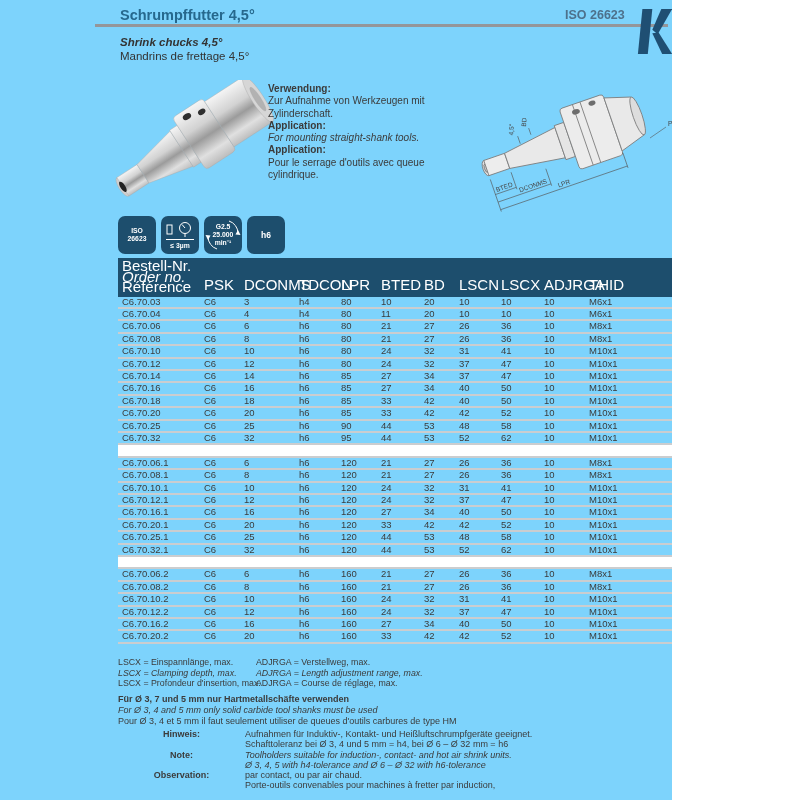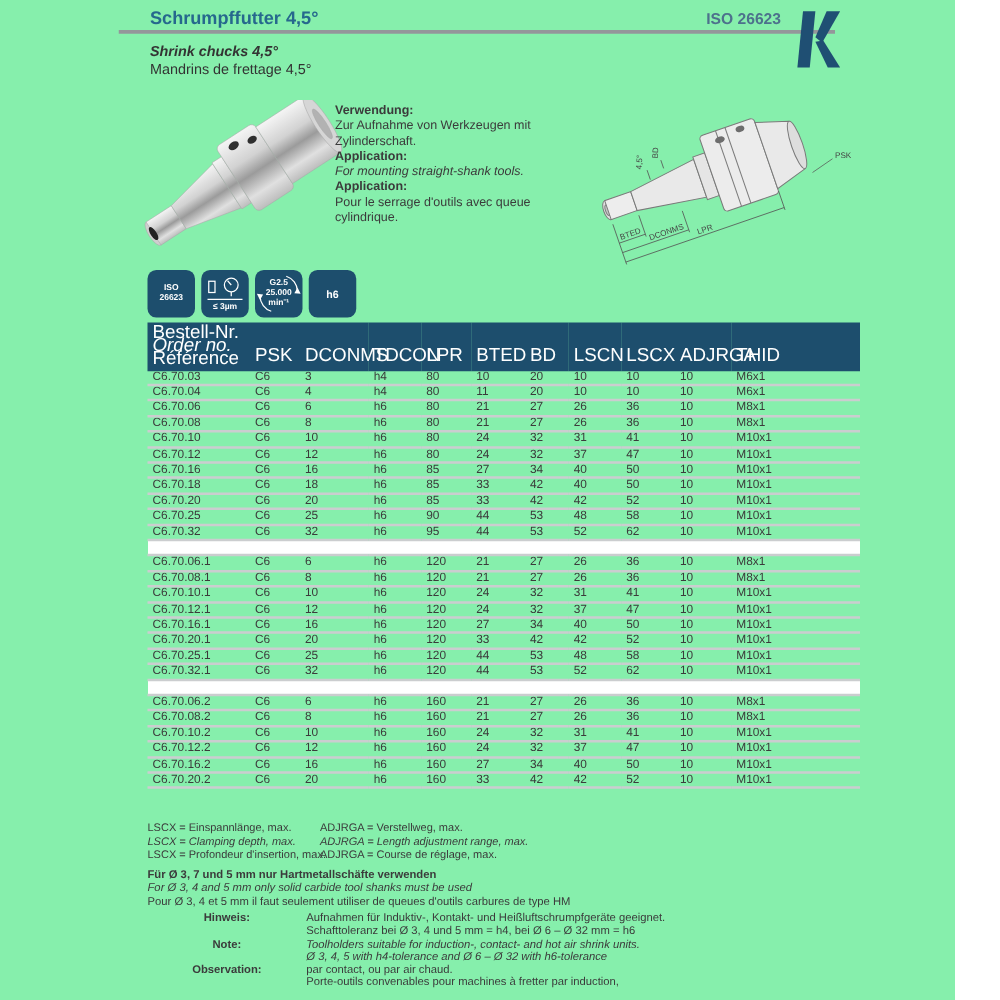--- a/index.html
+++ b/index.html
@@ -3,7 +3,7 @@
 <meta charset="utf-8">
 <style>
   html,body{margin:0;padding:0;background:#fff;}
-  .page{position:relative;width:764px;height:800px;background:#86efac;overflow:hidden;
+  .page{position:relative;width:672px;height:800px;background:#7dd3fc;overflow:hidden;
         font-family:"Liberation Sans", sans-serif;color:#3b3b3b;}
   
   .title{position:absolute;left:120px;top:7px;font-size:14.5px;font-weight:bold;color:#26688d;}

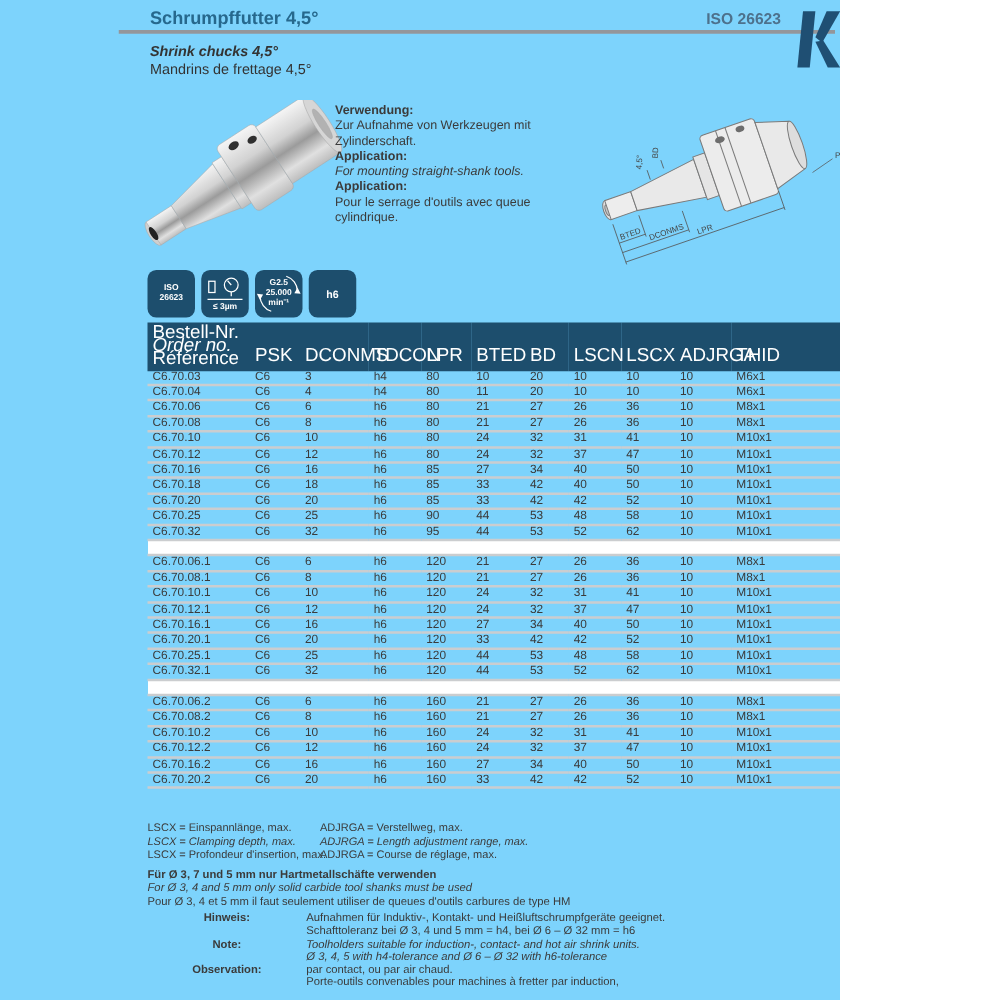--- a/index.html
+++ b/index.html
@@ -292,6 +292,19 @@
             <td>M10x1</td>
           </tr>
           <tr>
+            <td>C6.70.14</td>
+            <td>C6</td>
+            <td>14</td>
+            <td>h6</td>
+            <td>85</td>
+            <td>27</td>
+            <td>34</td>
+            <td>37</td>
+            <td>47</td>
+            <td>10</td>
+            <td>M10x1</td>
+          </tr>
+          <tr>
             <td>C6.70.16</td>
             <td>C6</td>
             <td>16</td>

